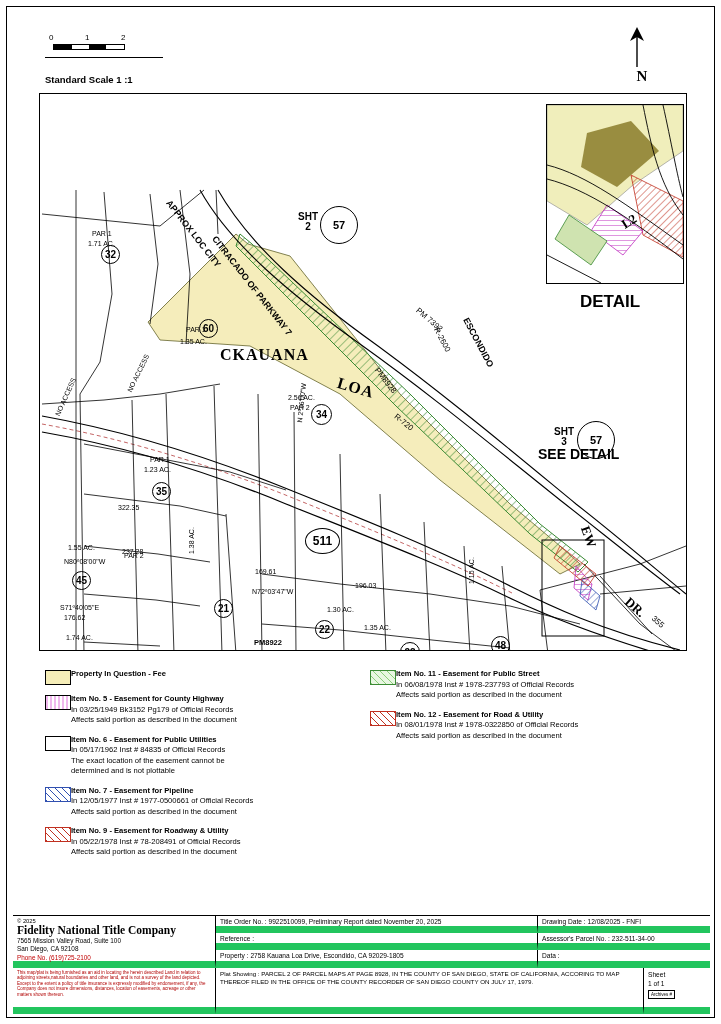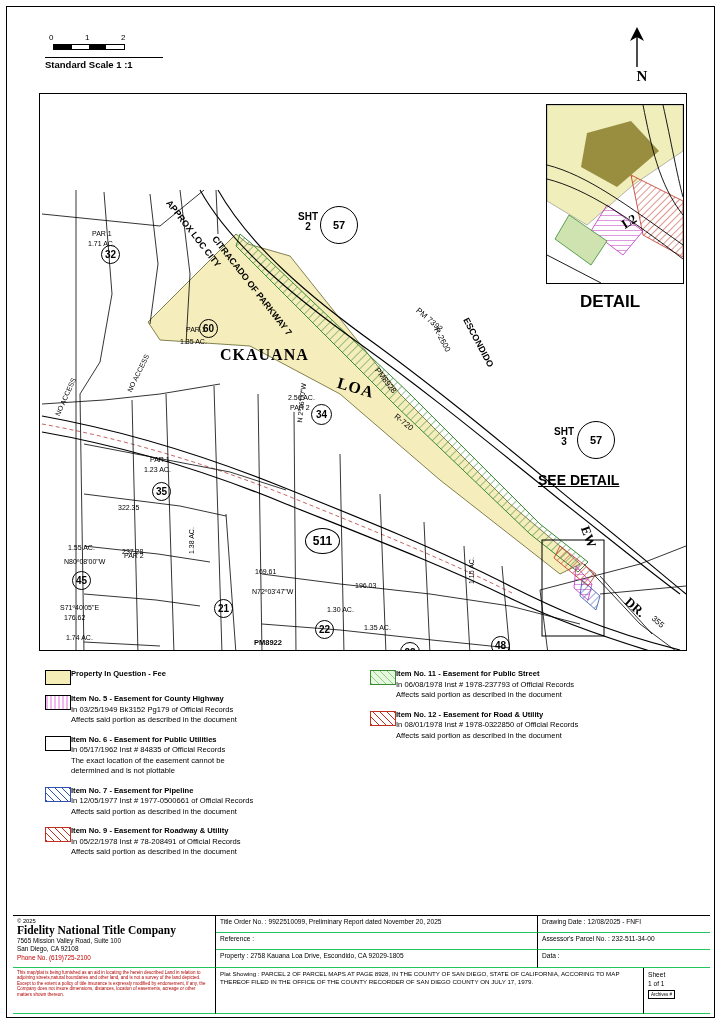--- a/index.html
+++ b/index.html
@@ -56,7 +56,7 @@
     font-size: 9.5px;
     font-weight: bold;
     border-top: 1.6px solid #000;
-    padding-top: 1px;
+    padding-top: 16px;
     width: 118px;
   }
   .apn-title {

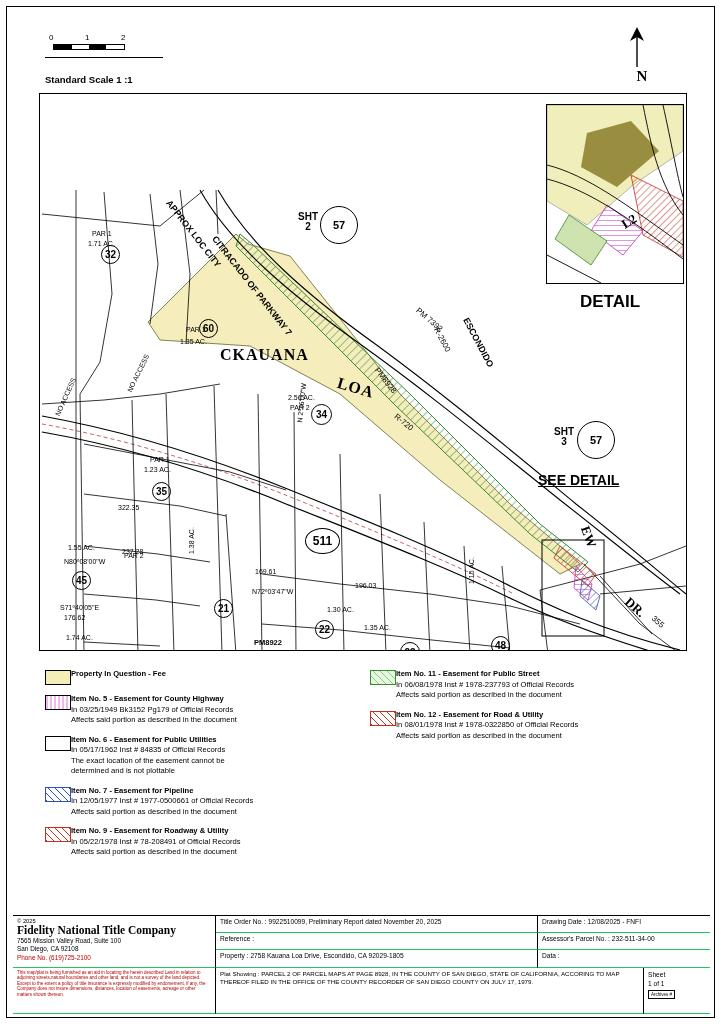--- a/index.html
+++ b/index.html
@@ -124,10 +124,9 @@
   .see-detail {
     position: absolute;
     left: 498px;
-    top: 378px;
+    top: 352px;
     font-size: 14px;
     font-weight: bold;
-    text-decoration: underline;
   }
 
   .circ {

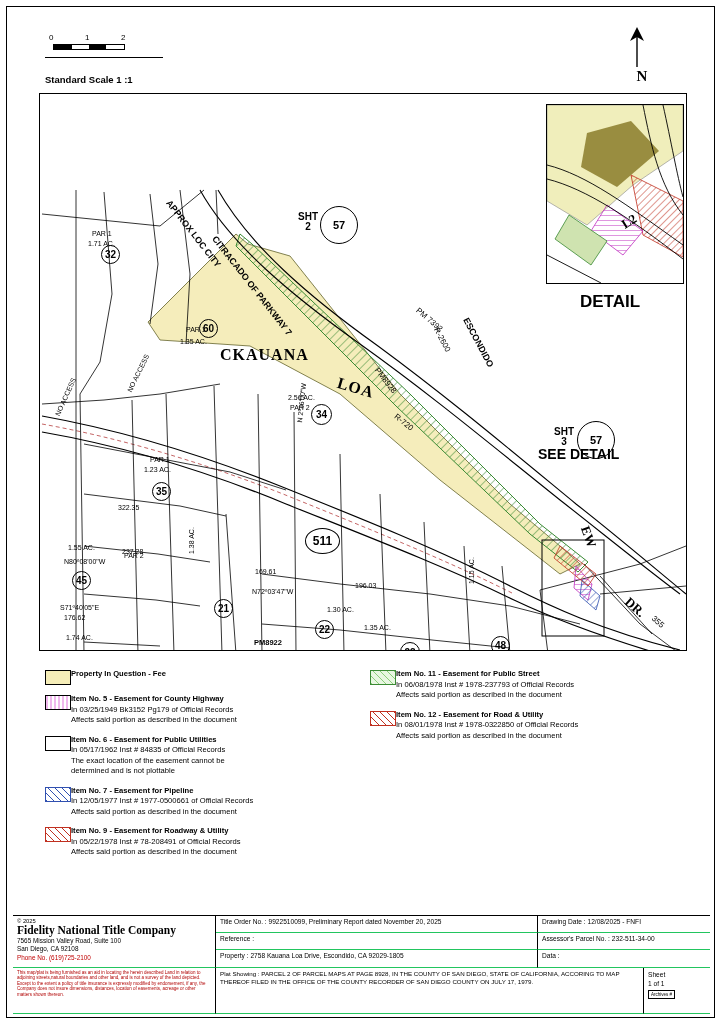--- a/index.html
+++ b/index.html
@@ -207,7 +207,7 @@
   .frow { display: flex; }
   .fcell {
     border-right: 1px solid #000;
-    border-bottom: 1px solid #22c55e;
+    border-bottom: 7px solid #22c55e;
     box-sizing: border-box;
     padding: 2px 4px;
   }

